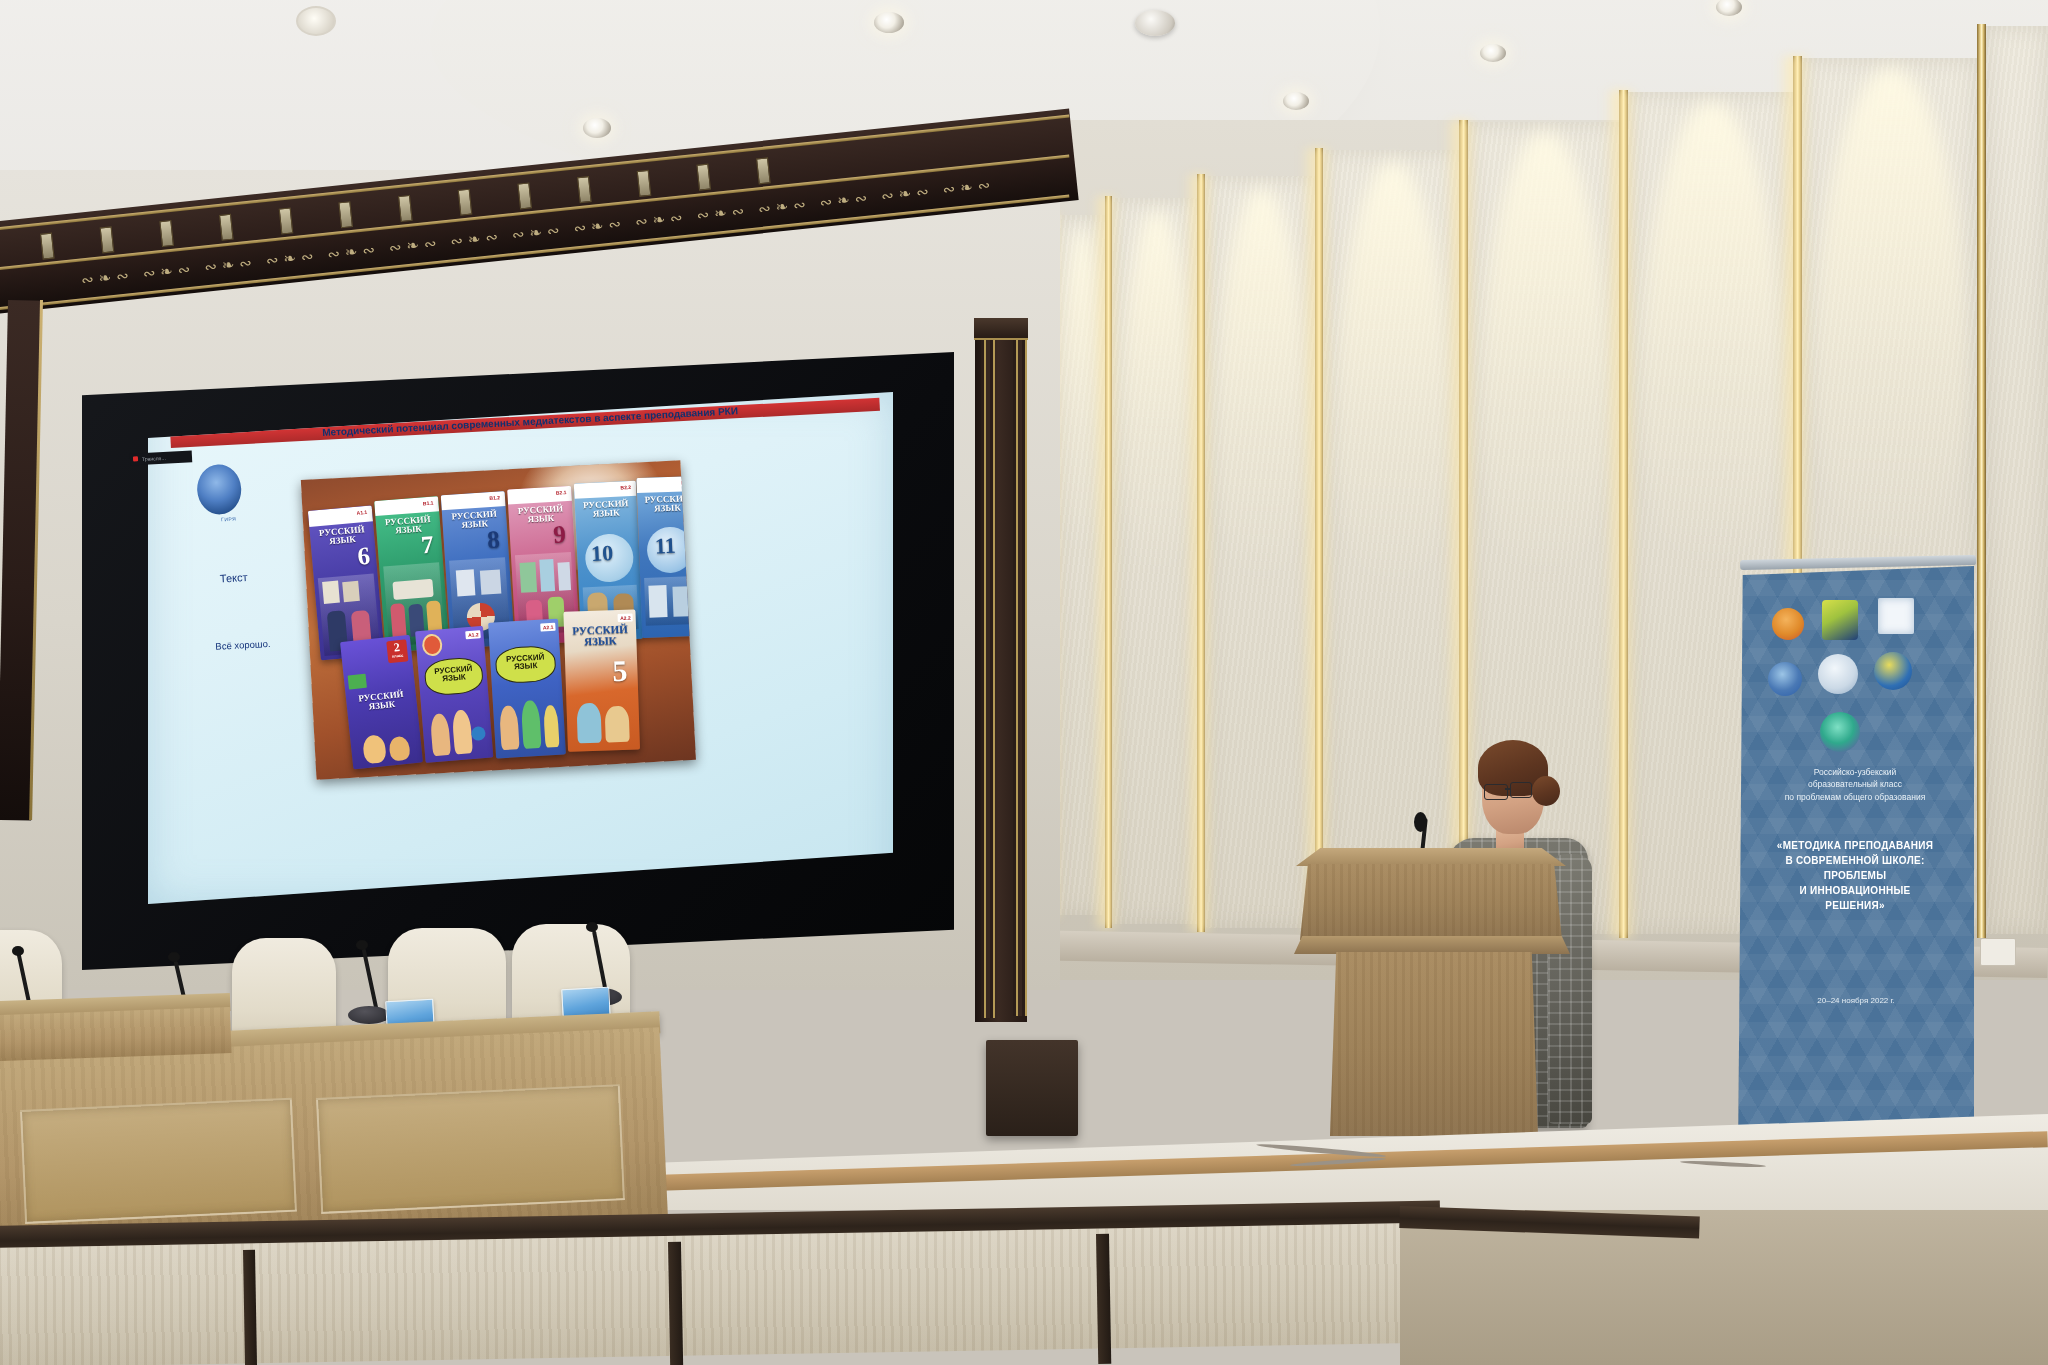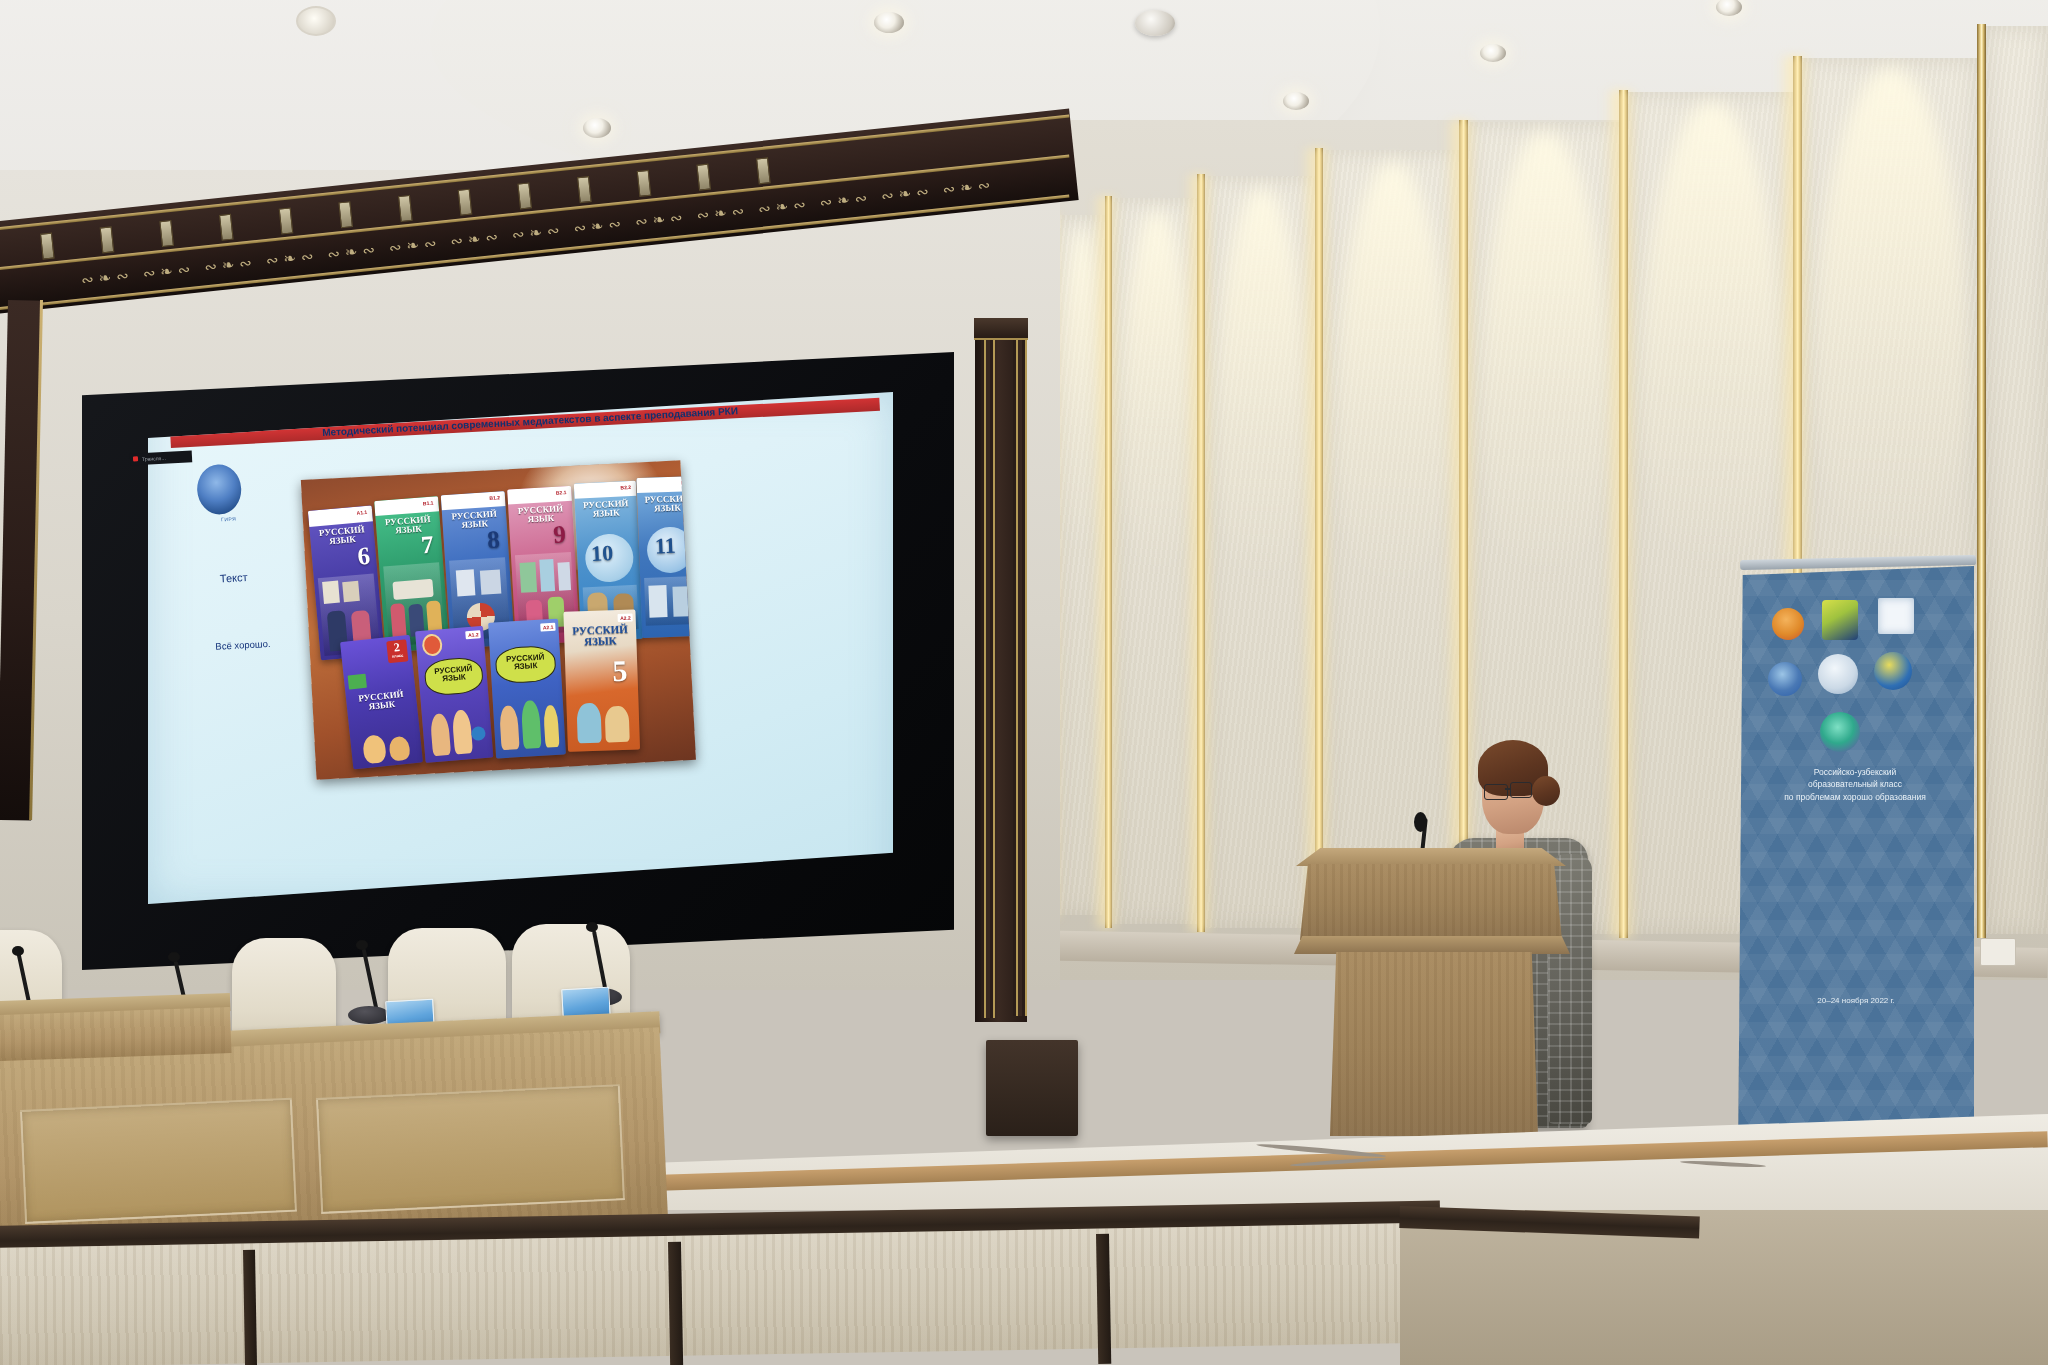--- a/index.html
+++ b/index.html
@@ -439,7 +439,7 @@
     <div class="abs" style="left:14px;top:200px;width:206px;">
       <div class="ban-sub">Российско-узбекский</div>
       <div class="ban-sub">образовательный класс</div>
-      <div class="ban-sub">по проблемам хорошо образования</div>
+      <div class="ban-sub">по проблемам общего образования</div>
     </div>
 
 

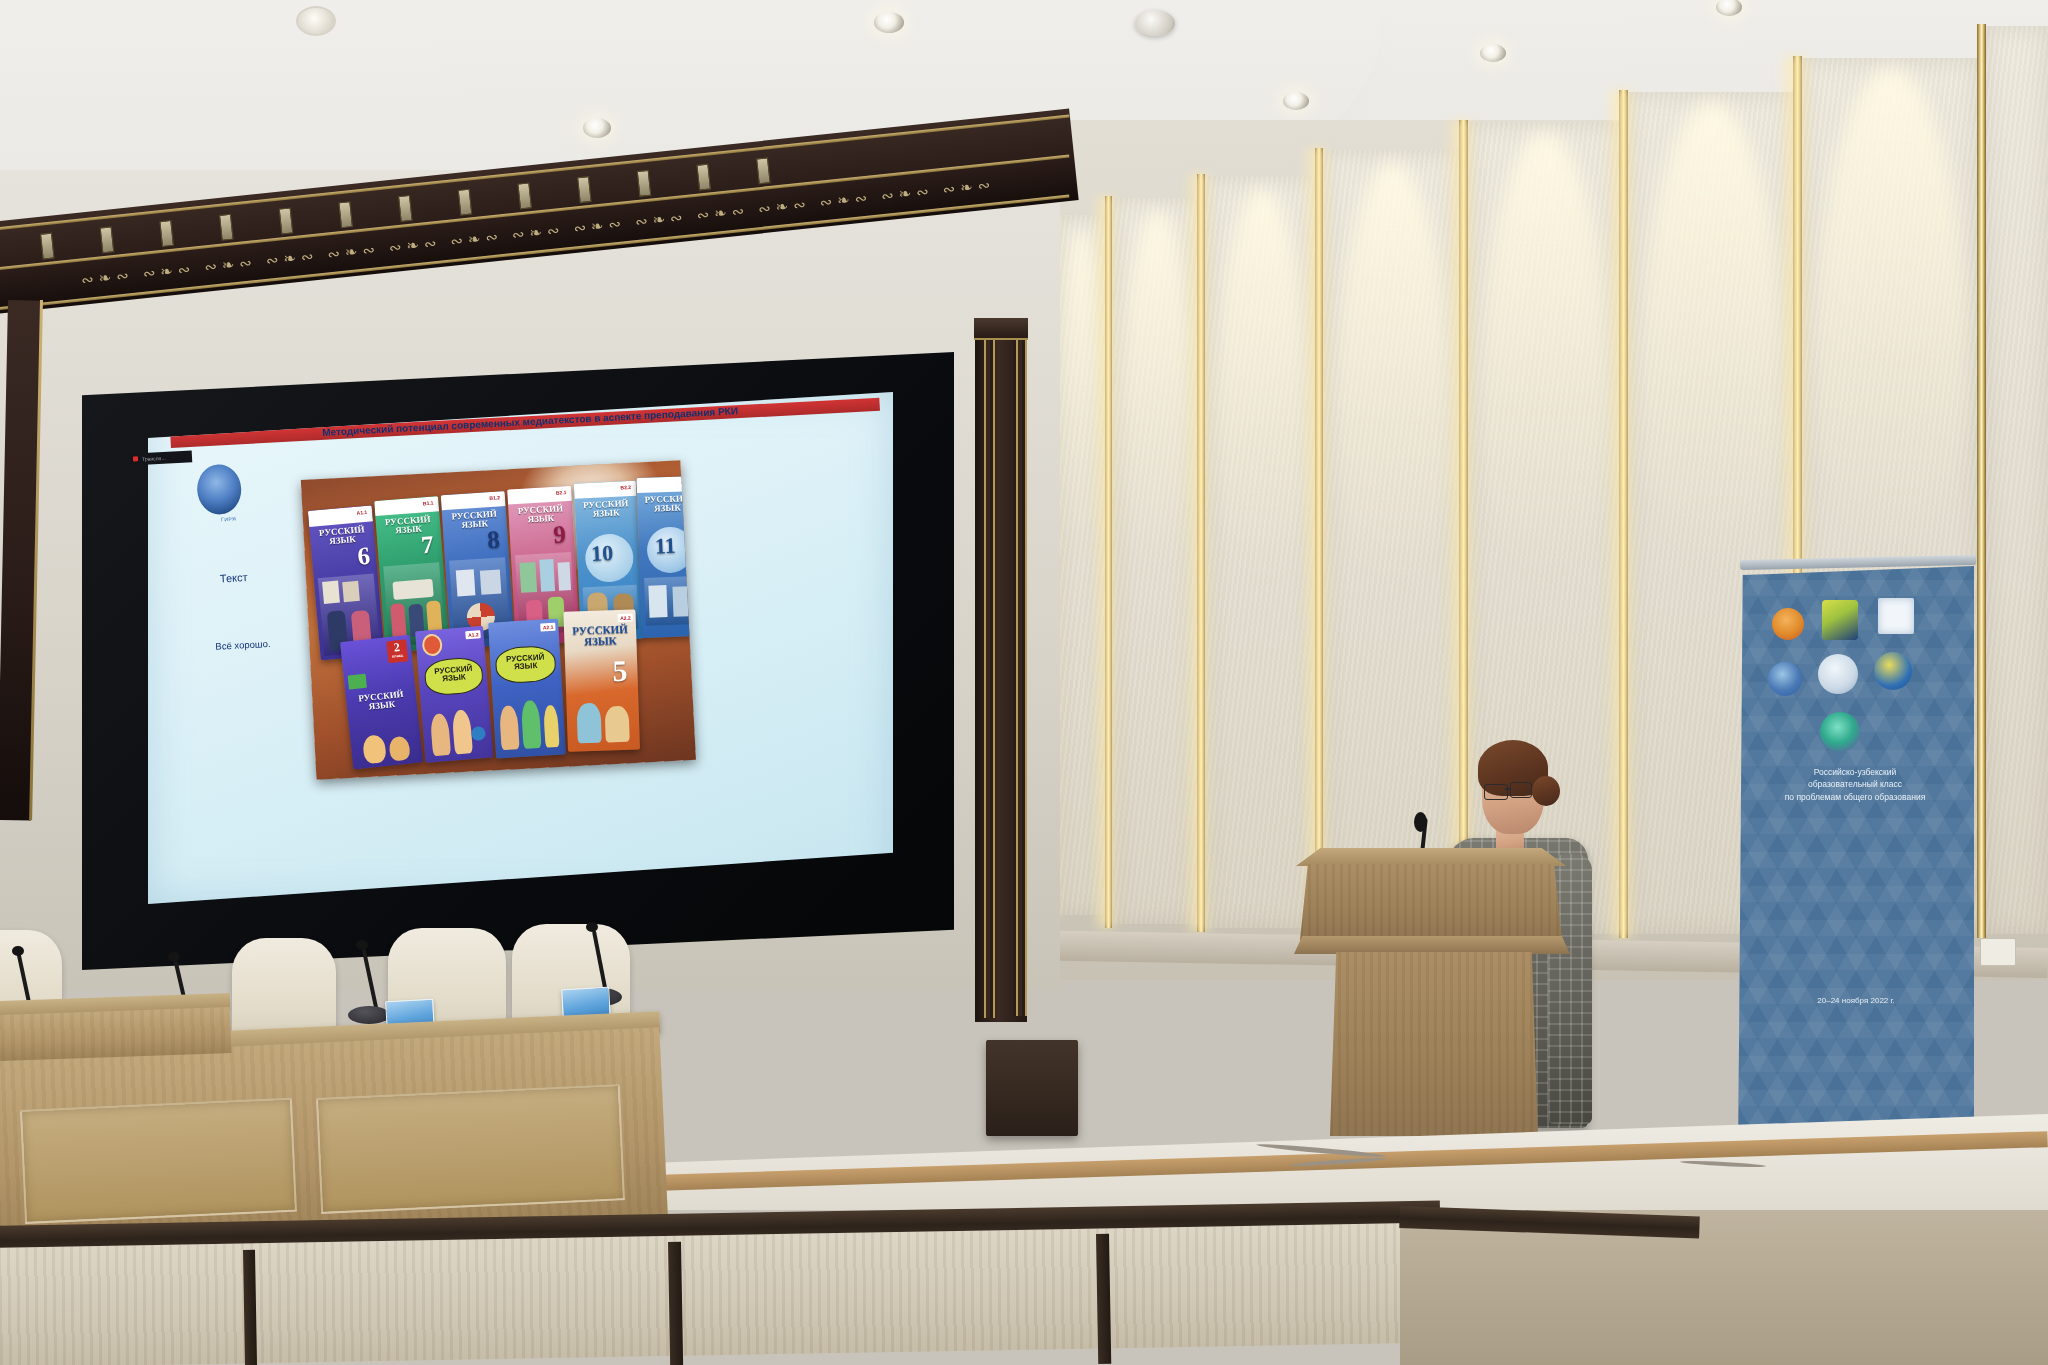--- a/index.html
+++ b/index.html
@@ -442,6 +442,13 @@
       <div class="ban-sub">по проблемам общего образования</div>
     </div>
 
+    <div class="abs" style="left:10px;top:272px;width:214px;">
+      <div class="ban-main">«МЕТОДИКА ПРЕПОДАВАНИЯ</div>
+      <div class="ban-main">В СОВРЕМЕННОЙ ШКОЛЕ:</div>
+      <div class="ban-main">ПРОБЛЕМЫ</div>
+      <div class="ban-main">И ИННОВАЦИОННЫЕ</div>
+      <div class="ban-main">РЕШЕНИЯ»</div>
+    </div>
 
     <div class="abs ban-date" style="left:12px;top:430px;width:212px;">20–24 ноября 2022 г.</div>
   </div>

